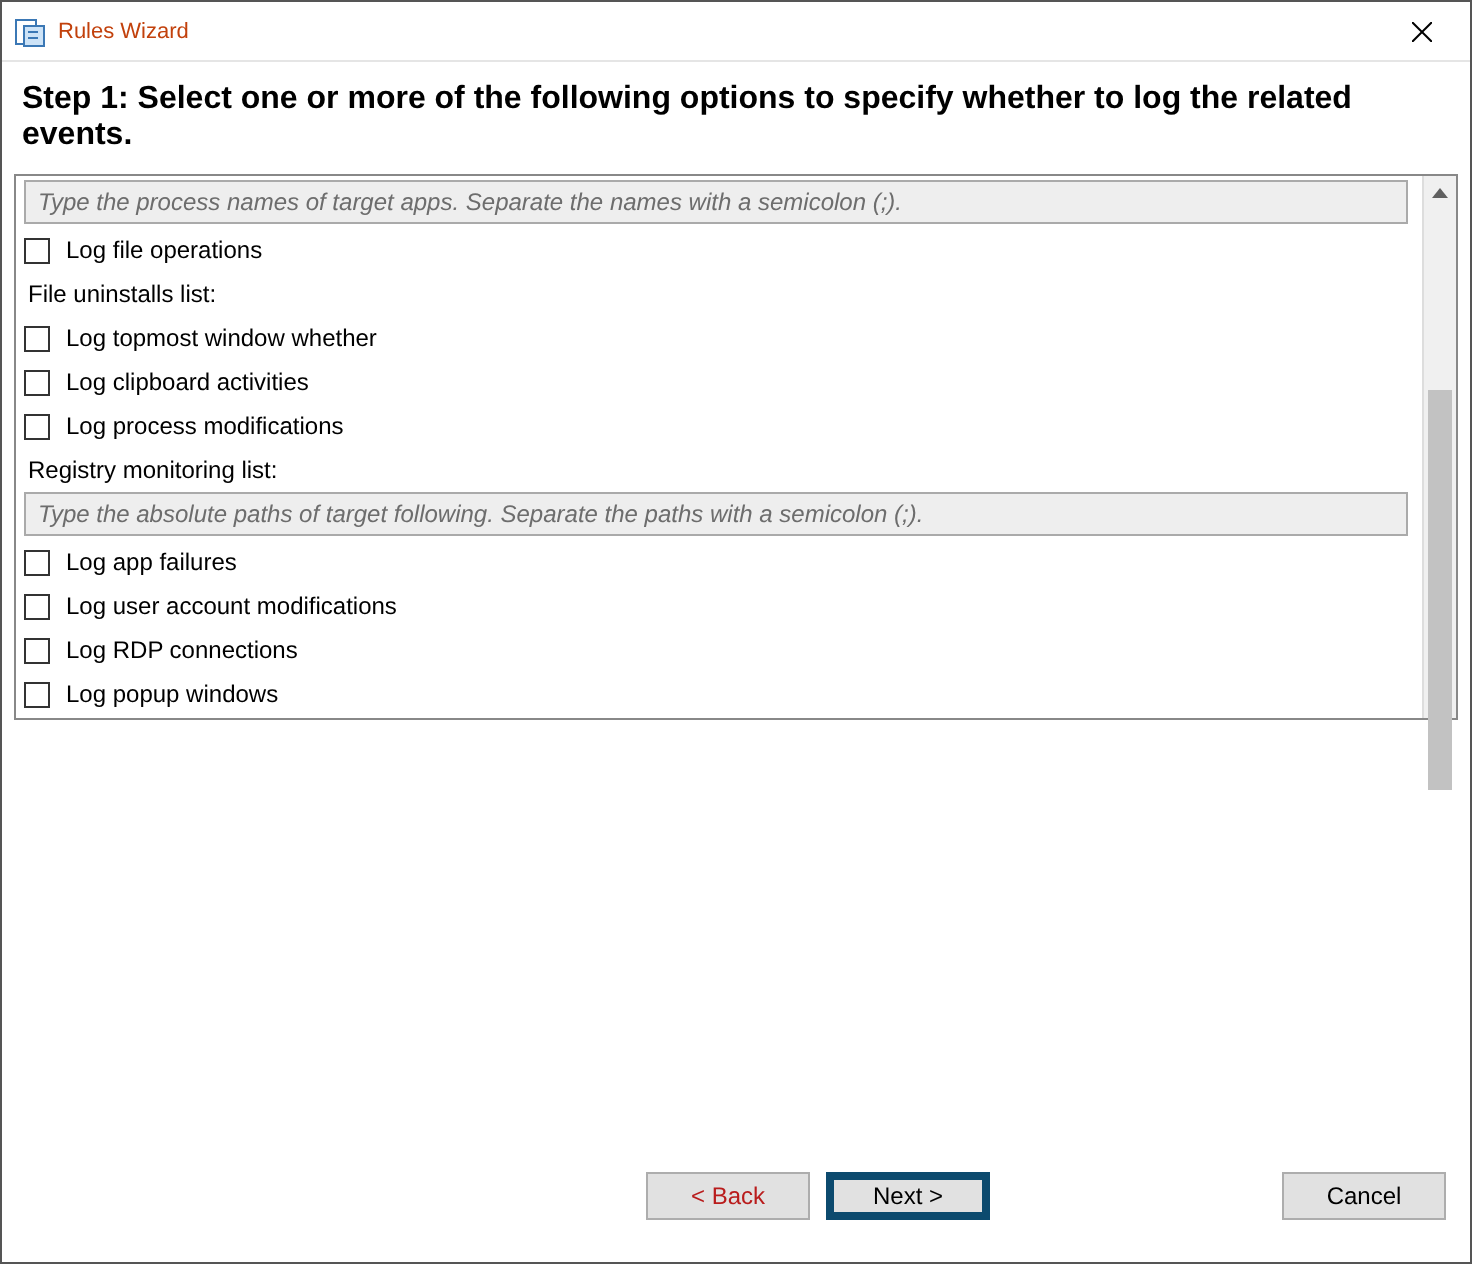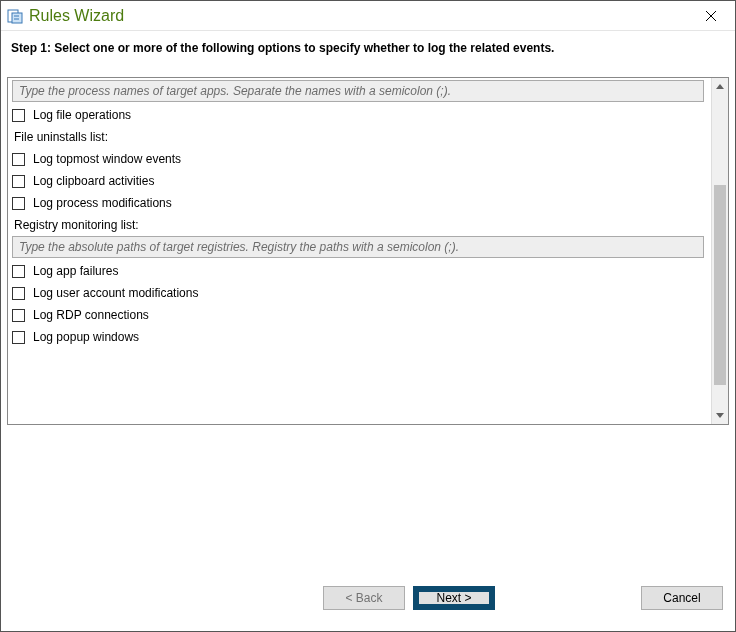--- a/index.html
+++ b/index.html
@@ -33,8 +33,8 @@
   }
   .titlebar .title {
     flex: 1;
-    font-size: 16px;
-    color: #4d7c0f;
+    font-size: 11px;
+    color: #c2410c;
   }
   .titlebar .close {
     width: 44px; height: 28px;

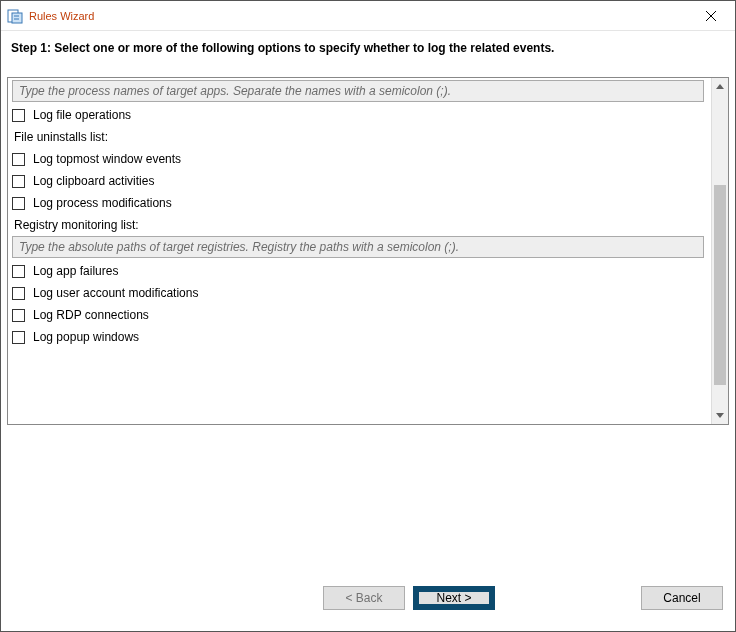--- a/index.html
+++ b/index.html
@@ -47,7 +47,7 @@
   .instruction {
     padding: 10px 10px 10px 10px;
     font-weight: bold;
-    font-size: 12px;
+    font-size: 16px;
   }
 
   

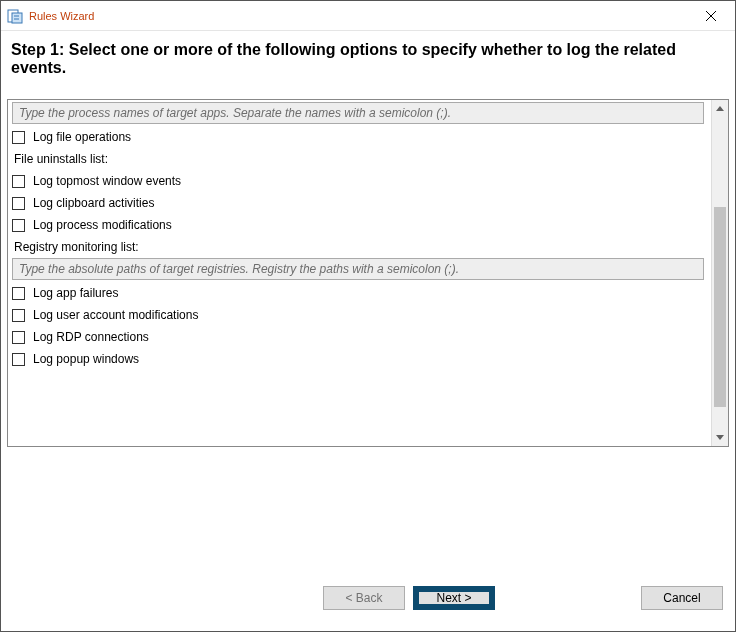--- a/index.html
+++ b/index.html
@@ -52,9 +52,9 @@
 
   
   .content-wrap {
-    margin: 12px 6px;
+    margin: 0 6px;
     border: 1px solid #888;
-    height: 348px;
+    height: 273px;
     position: relative;
     display: flex;
   }

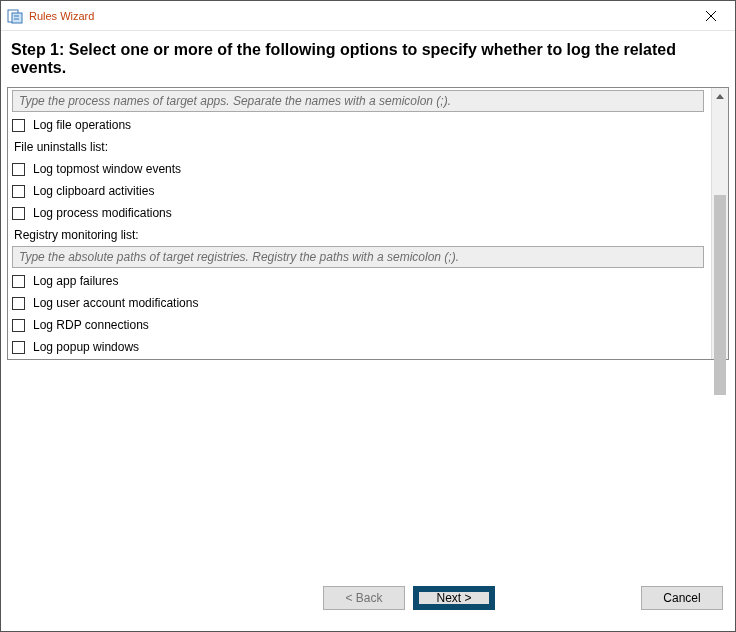--- a/index.html
+++ b/index.html
@@ -208,7 +208,7 @@
 
     <div class="row check">
       <span class="chk"></span>
-      <span class="lbl">Log topmost window events</span>
+      <span class="lbl">Log topmost window whether</span>
     </div>
 
     <div class="row check">

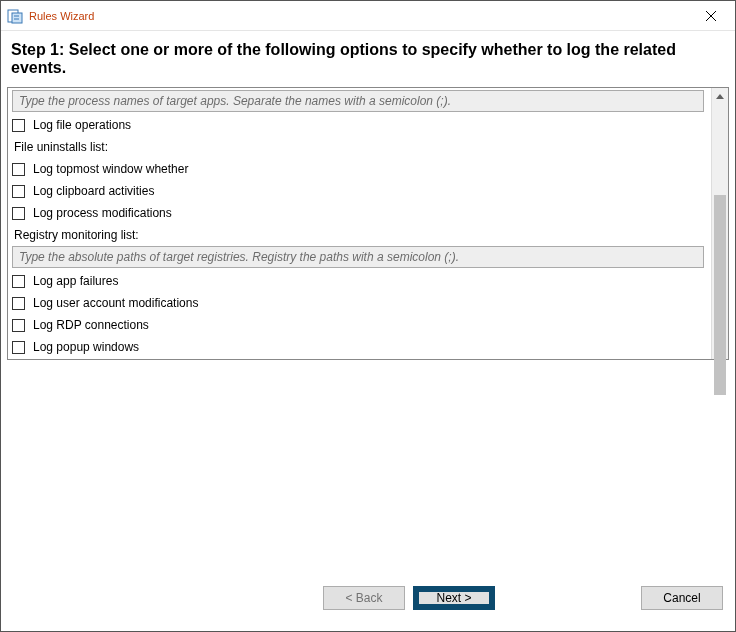--- a/index.html
+++ b/index.html
@@ -225,7 +225,7 @@
       <span class="lbl">Registry monitoring list:</span>
     </div>
 
-    <div class="textinput">Type the absolute paths of target registries. Registry the paths with a semicolon (;).</div>
+    <div class="textinput">Type the absolute paths of target following. Separate the paths with a semicolon (;).</div>
 
     <div class="row check">
       <span class="chk"></span>

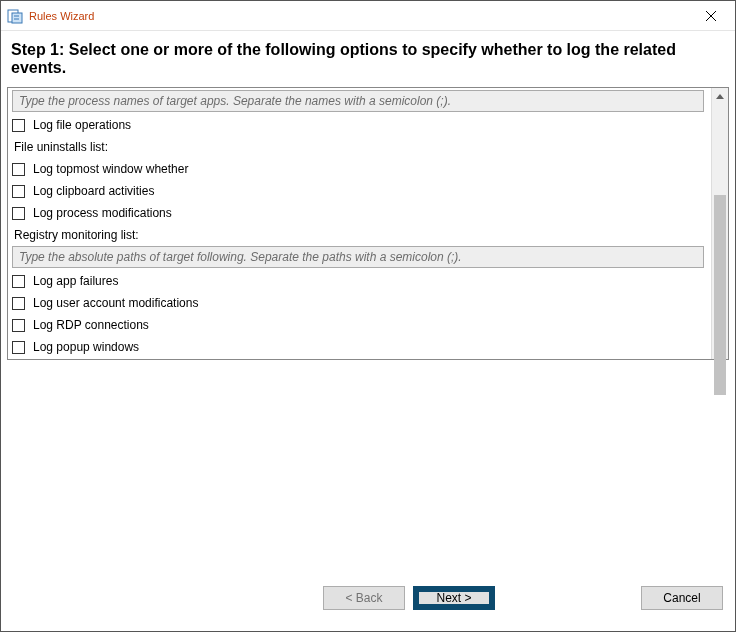--- a/index.html
+++ b/index.html
@@ -159,7 +159,7 @@
     color: #000;
   }
   .btn.disabled {
-    color: #737373;
+    color: #b91c1c;
     cursor: default;
   }
   .btn.primary {

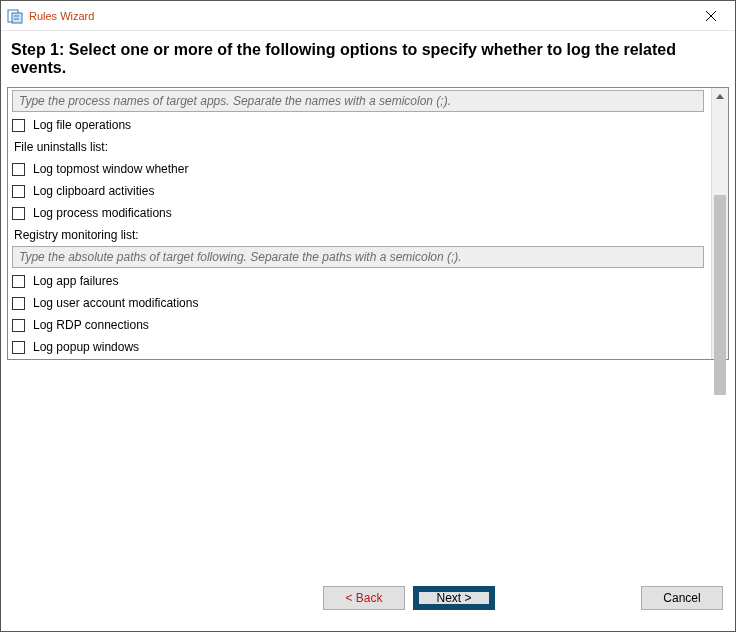--- a/index.html
+++ b/index.html
@@ -163,7 +163,7 @@
     cursor: default;
   }
   .btn.primary {
-    border: 6px solid #0c4a6e;
+    border: 4px solid #0c4a6e;
     background: #e1e1e1;
   }
 </style>

